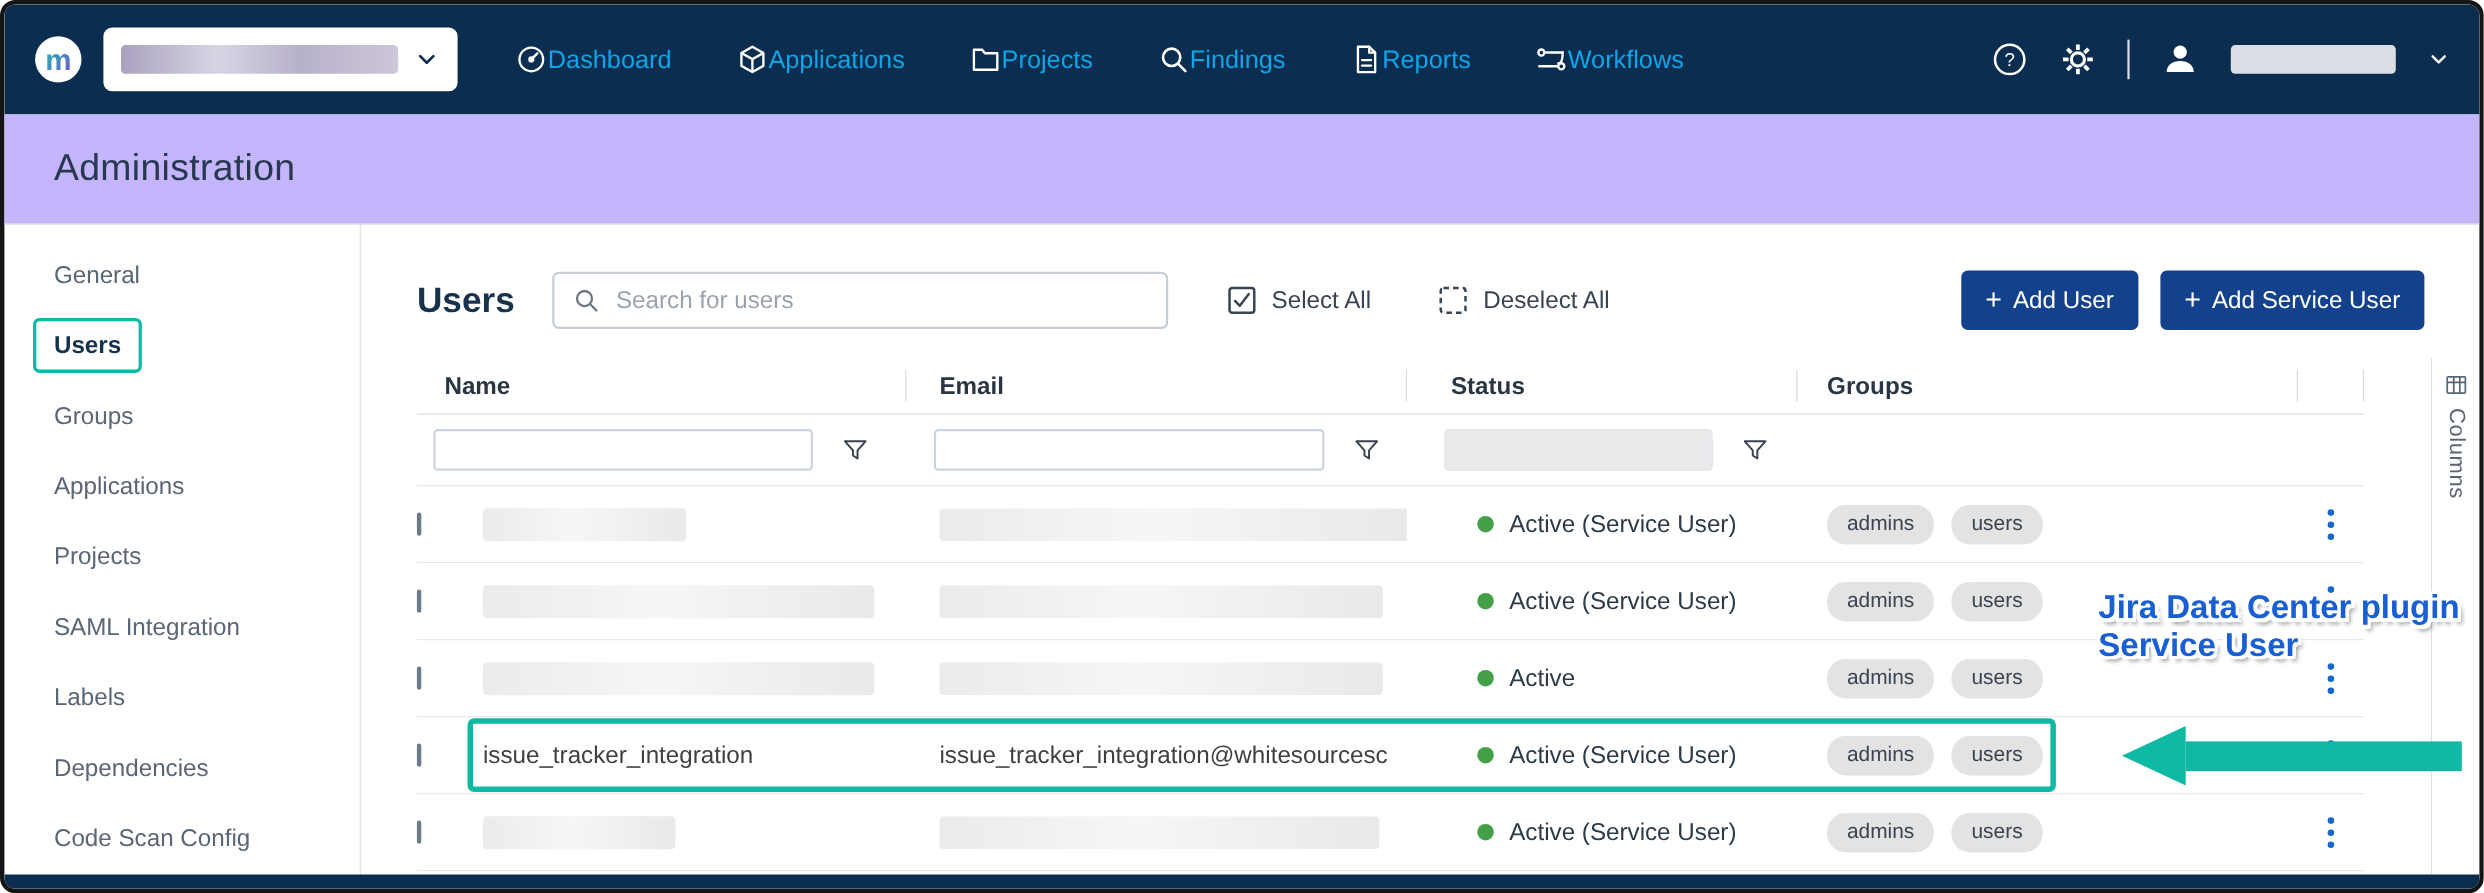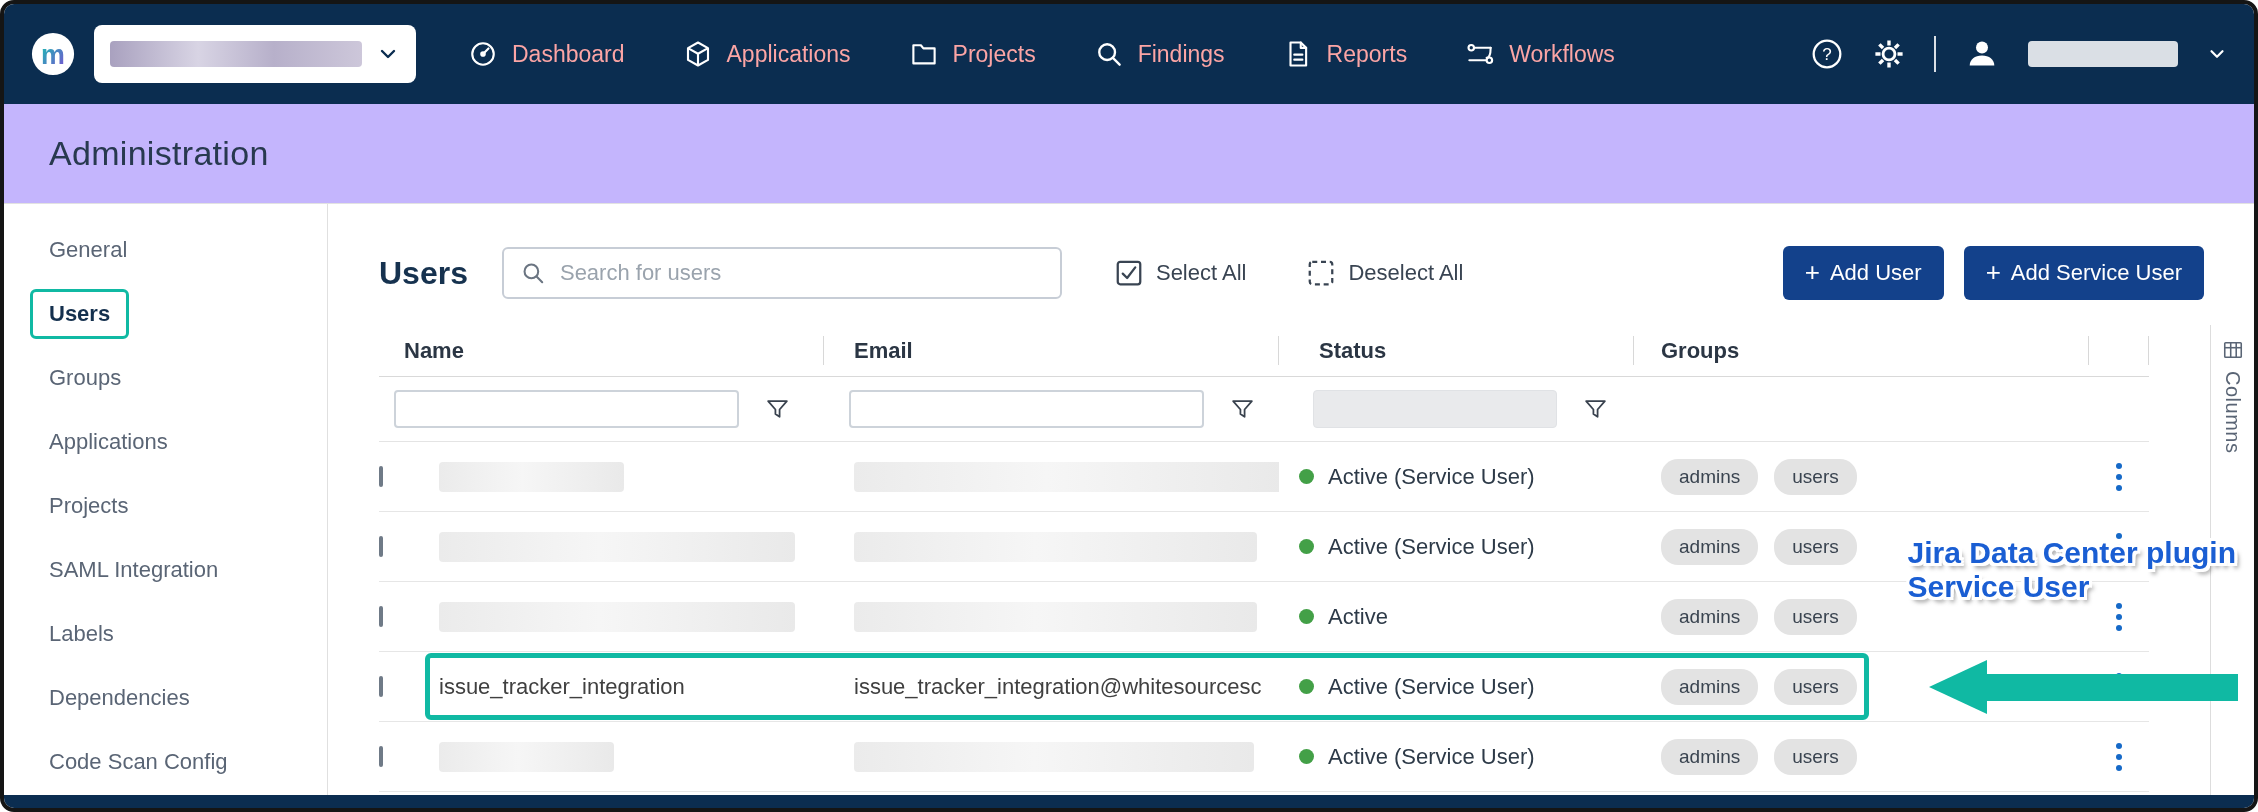--- a/index.html
+++ b/index.html
@@ -15,7 +15,7 @@
   .org-blur { flex:1; height:26px; border-radius:4px;
               background:linear-gradient(90deg,#a9a1bf,#d8d4e4 35%,#b7b0ca 65%,#cdc7da); }
   .nav-items { display:flex; align-items:center; gap:58px; margin-left:52px; }
-  .nav-item { display:flex; align-items:center; gap:14px; color:#fca5a5; font-size:23px; cursor:pointer; white-space:nowrap; }
+  .nav-item { display:flex; align-items:center; color:#0ea5e9; font-size:23px; cursor:pointer; white-space:nowrap; }
   .nav-item svg { display:block; }
   .nav-right { margin-left:auto; display:flex; align-items:center; gap:28px; color:#fff; }
   .nav-divider { width:2px; height:36px; background:rgba(255,255,255,.85); }

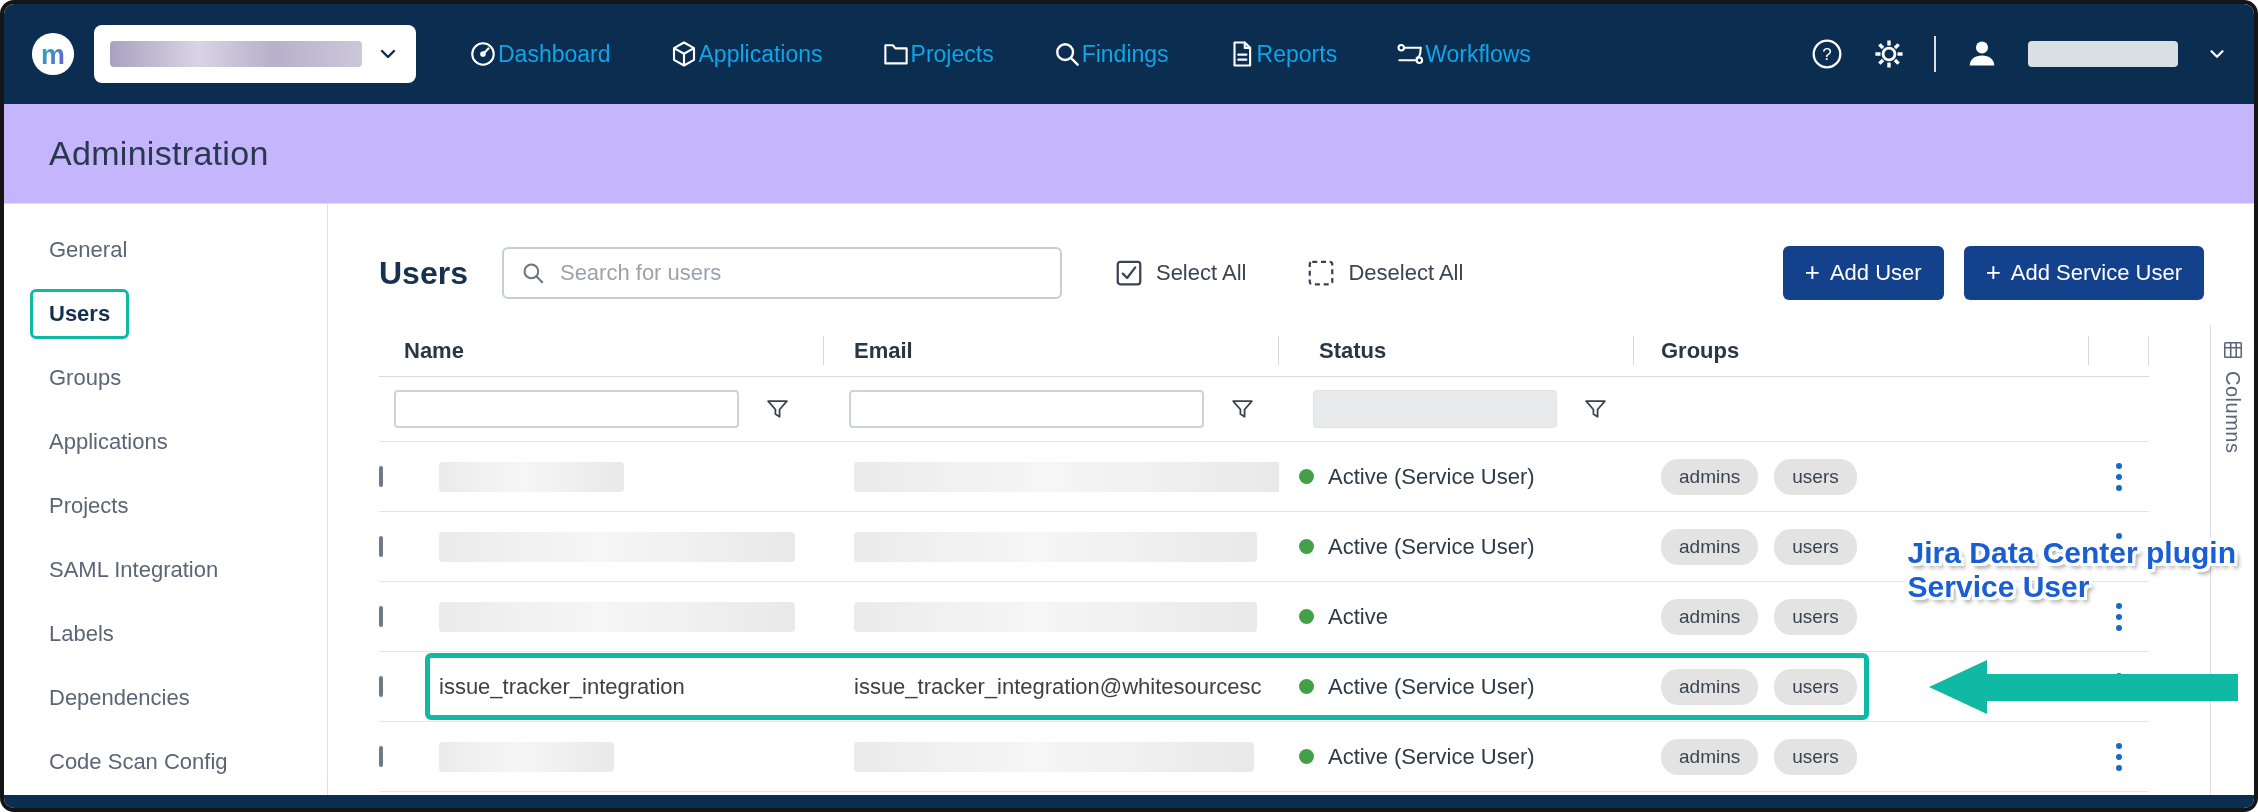--- a/index.html
+++ b/index.html
@@ -81,7 +81,7 @@
              background:linear-gradient(90deg,#ebebeb,#f6f6f6 45%,#e9e9e9); }
   .c-name { padding-left:4px; } .c-email { padding-left:30px; overflow:hidden; white-space:nowrap; }
   .cell-text { font-size:22px; color:#404040;margin-top:44px; }
-  .c-status { display:flex; align-items:center; gap:14px; padding-left:20px; font-size:22px; color:#2d3a48; }
+  .c-status { display:flex; align-items:center; gap:14px; padding-left:64px; font-size:22px; color:#2d3a48; }
   .dot { width:15px; height:15px; border-radius:50%; background:#43a047; flex:0 0 auto; }
   .c-groups { display:flex; gap:16px; padding-left:27px; }
   .badge { background:#e3e3e3; color:#3a4450; font-size:19px; padding:7px 18px; border-radius:17px; }

